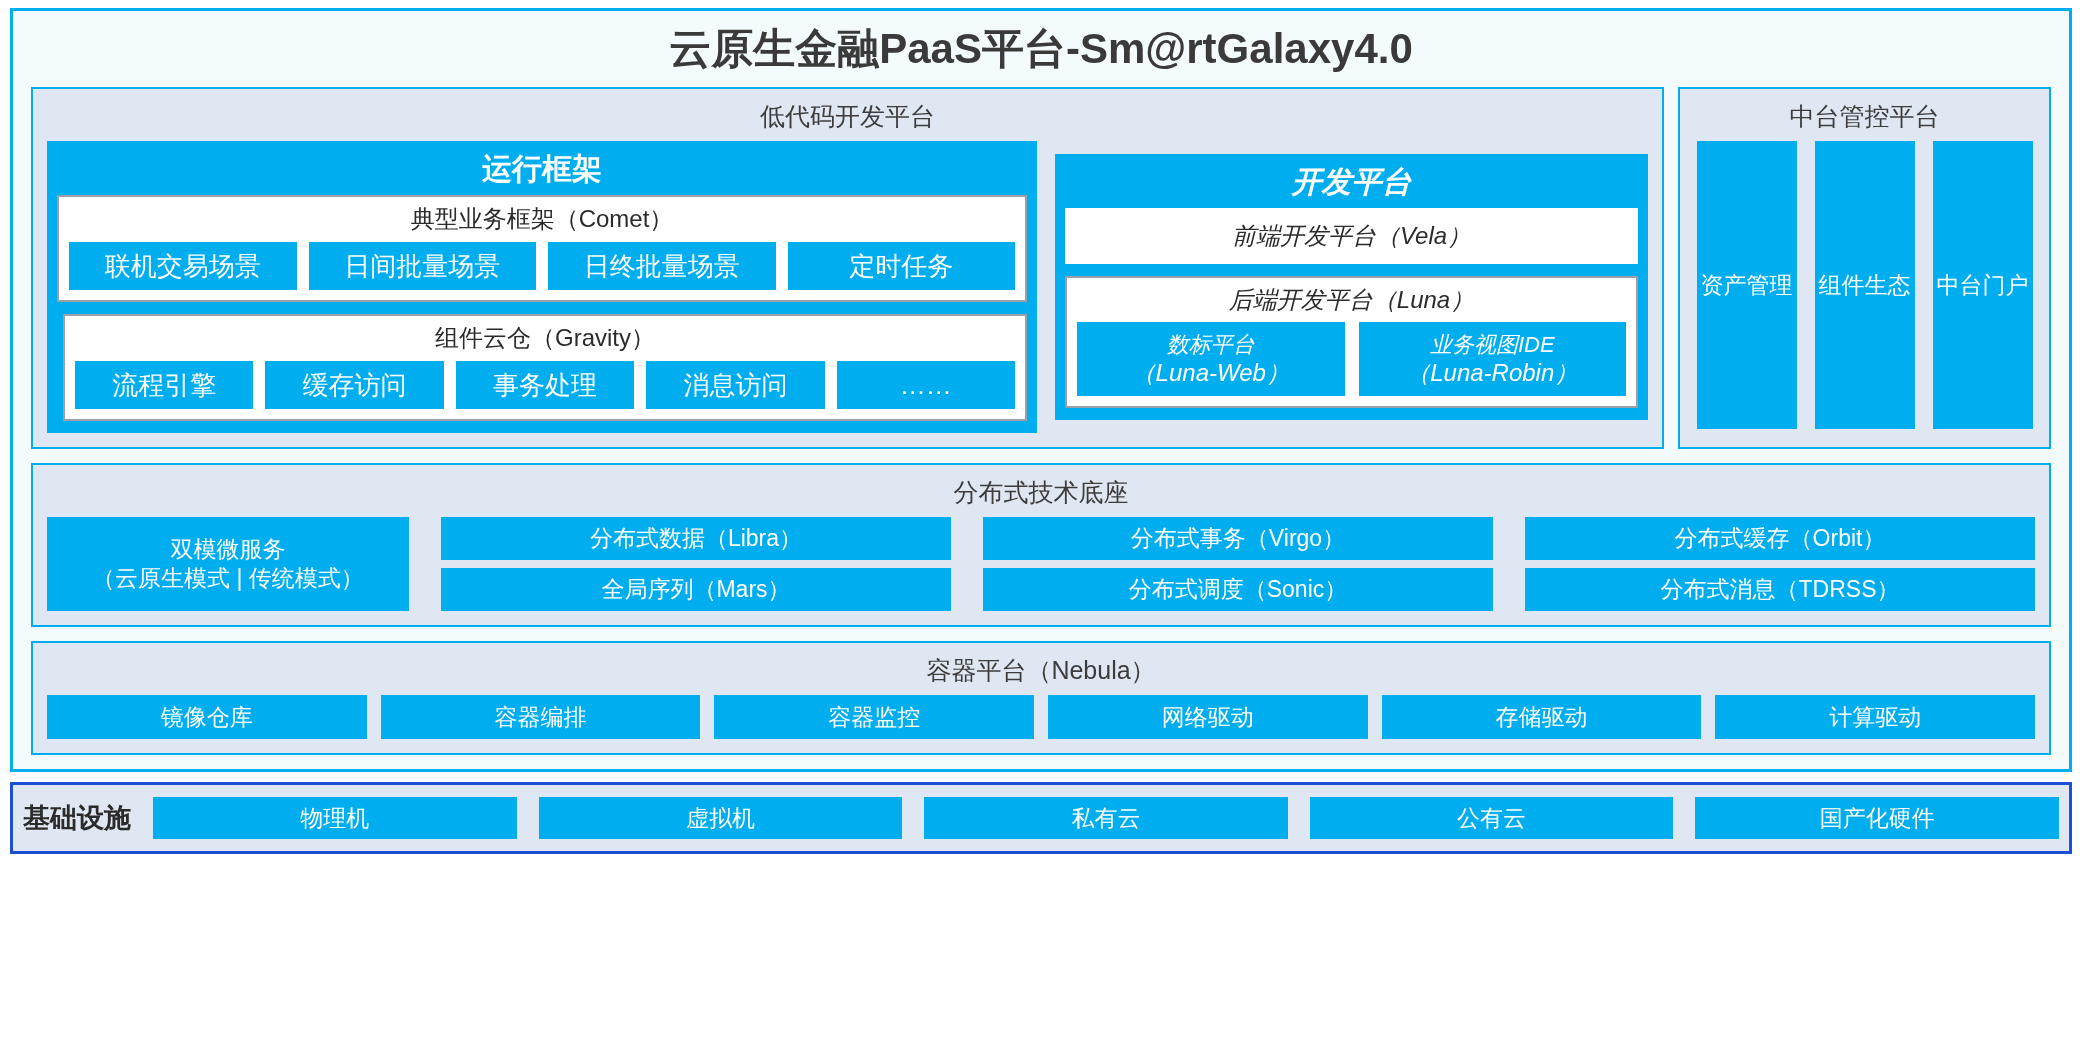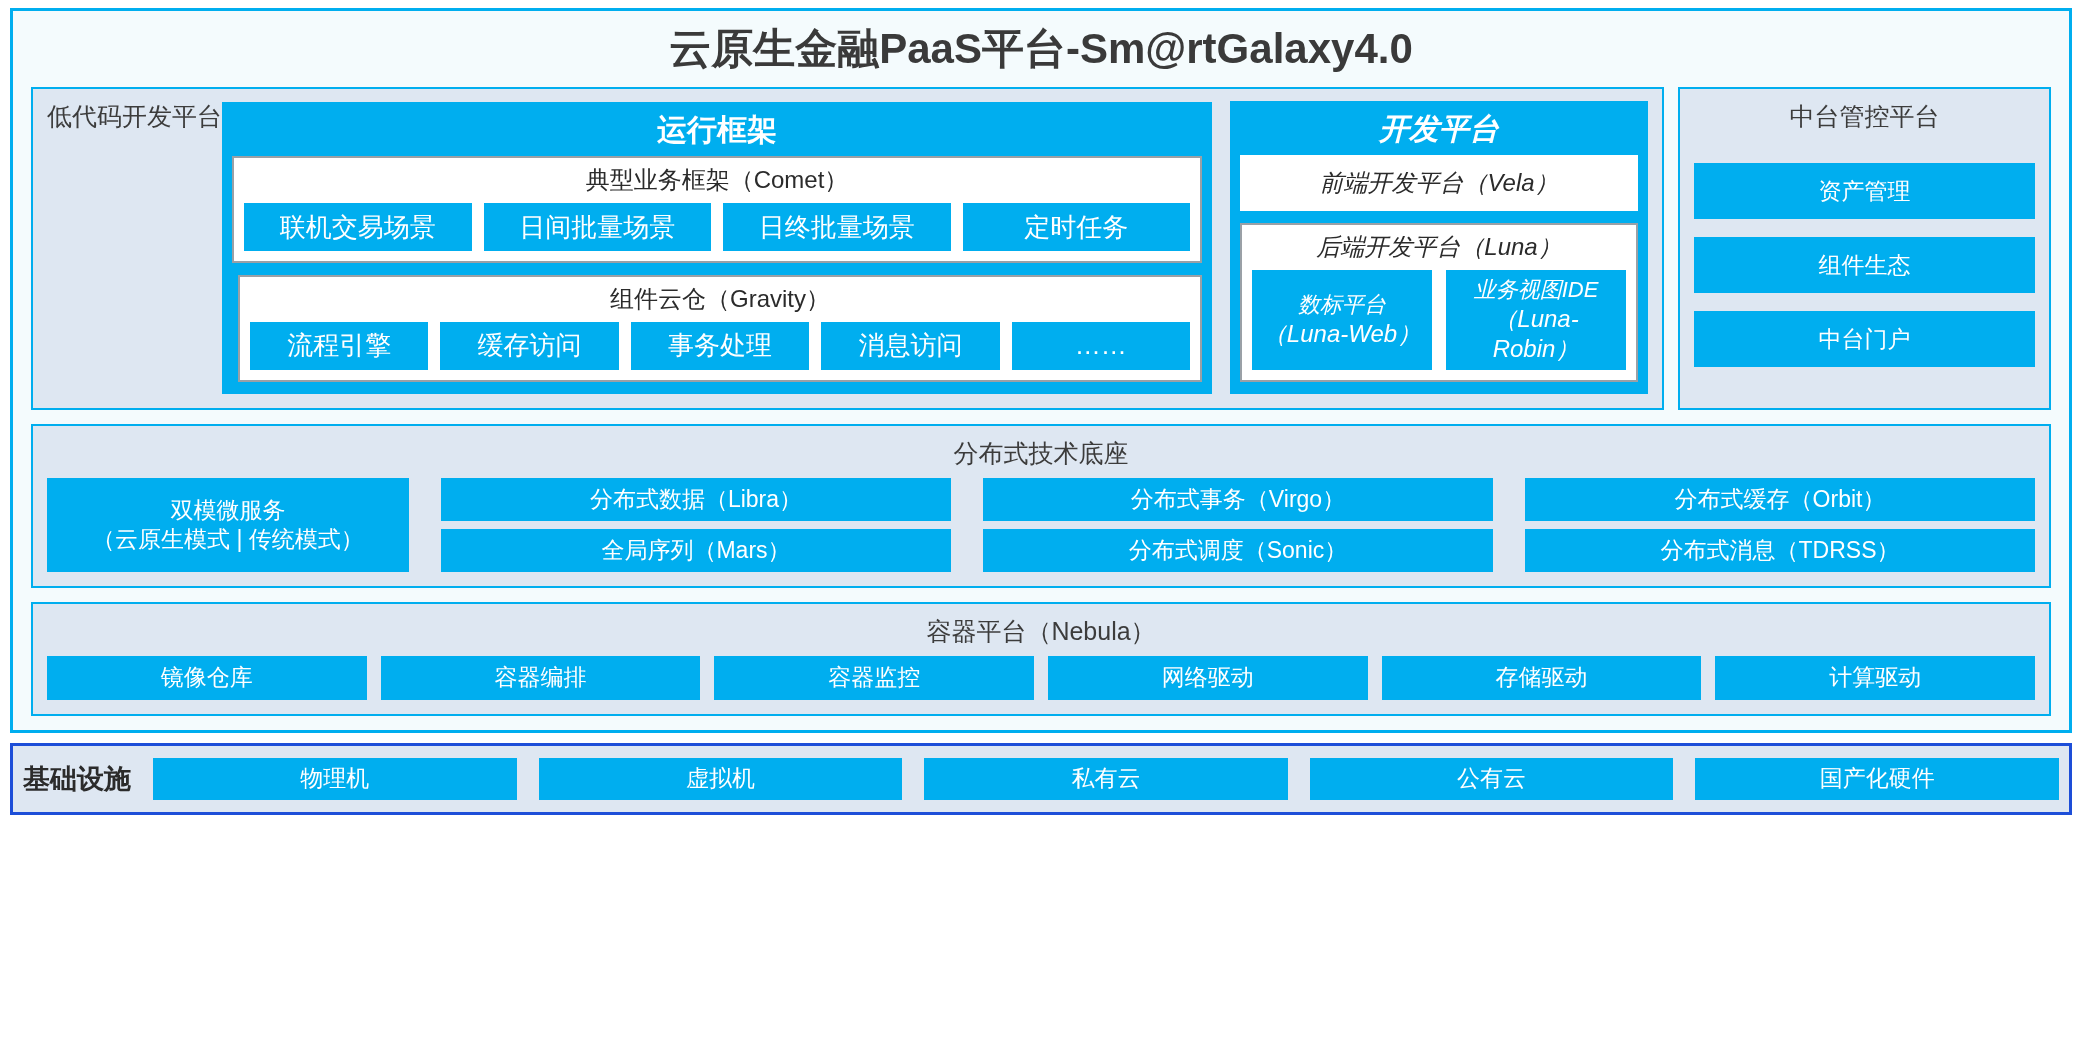--- a/index.html
+++ b/index.html
@@ -100,7 +100,7 @@
   .lowcode {
     flex: 0 0 1633px;
     display: flex;
-    flex-direction: row;
+    flex-direction: column;
   }
   .lowcode-body {
     display: flex;

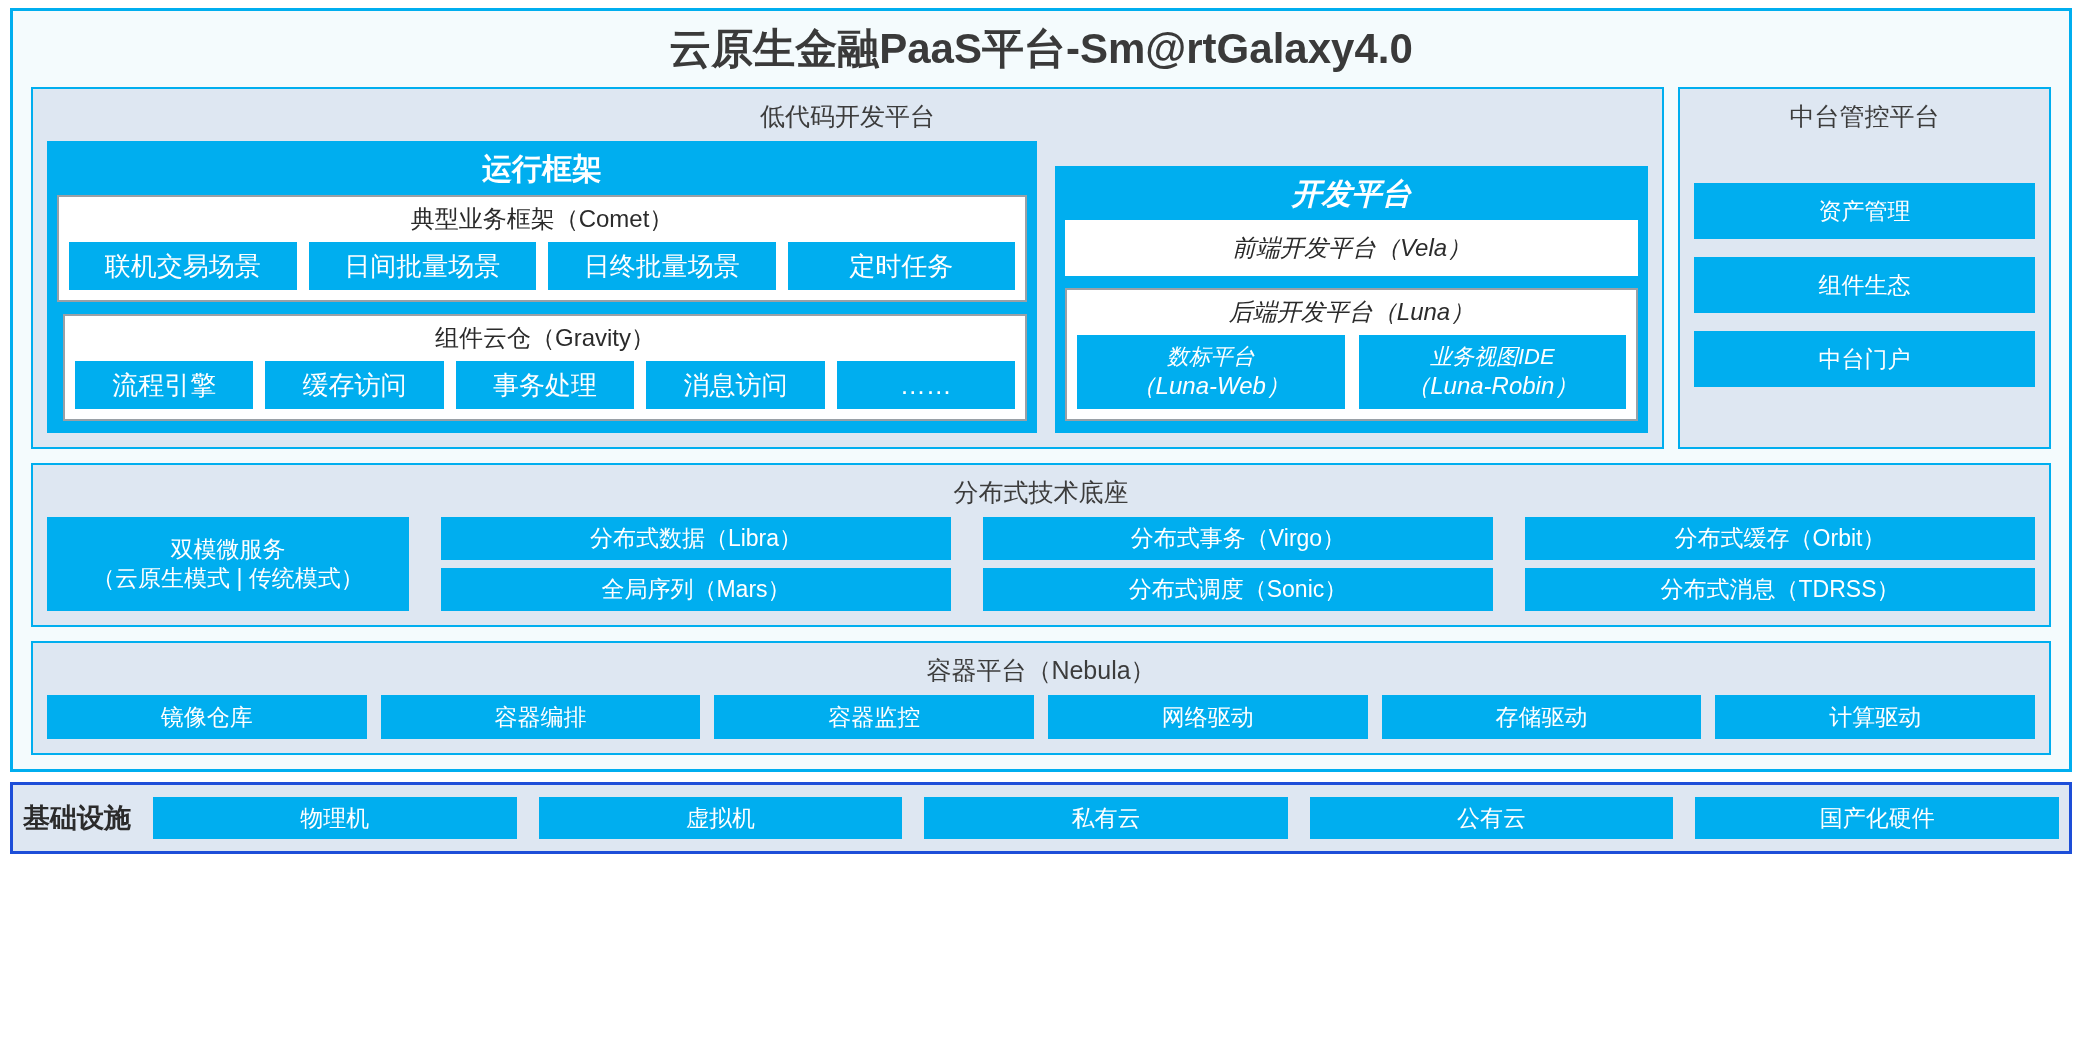--- a/index.html
+++ b/index.html
@@ -105,7 +105,7 @@
   .lowcode-body {
     display: flex;
     gap: 18px;
-    align-items: flex-end;
+    align-items: center;
     flex: 1 1 auto;
   }
 

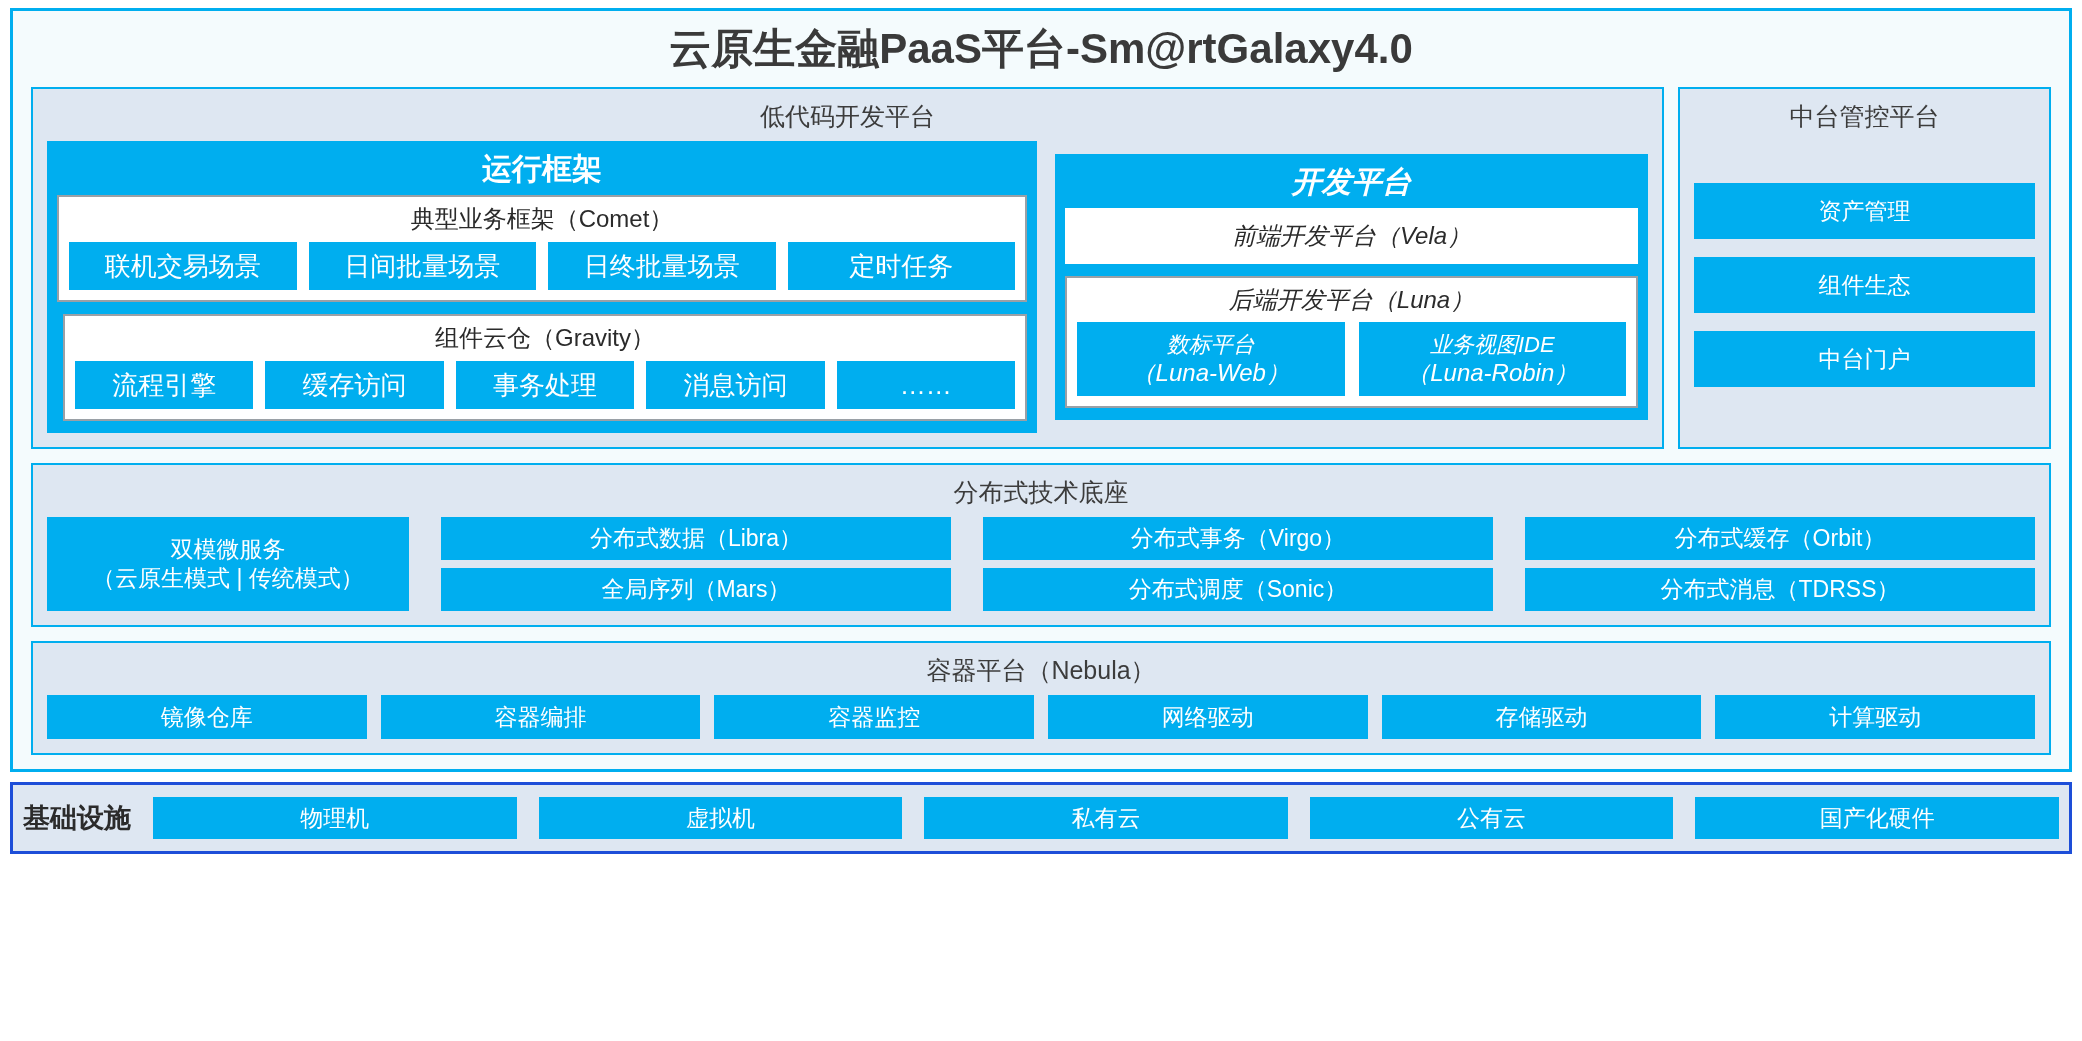--- a/index.html
+++ b/index.html
@@ -169,7 +169,7 @@
   }
   .midplat .stack {
     display: flex;
-    flex-direction: column;
+    flex-direction: row;
     gap: 18px;
     flex: 1 1 auto;
     justify-content: center;

